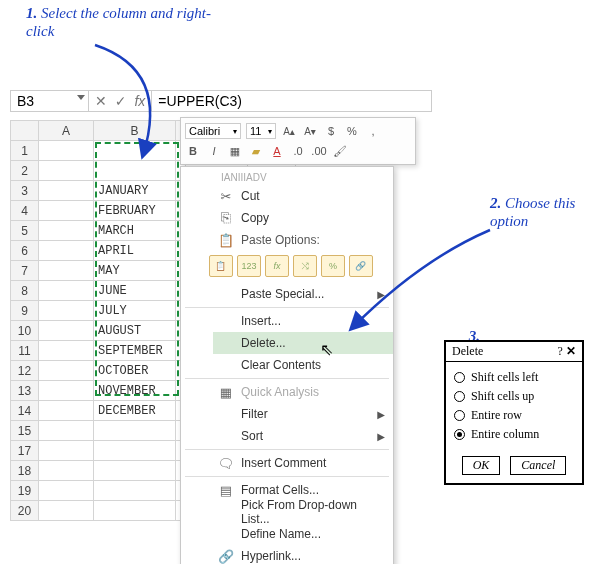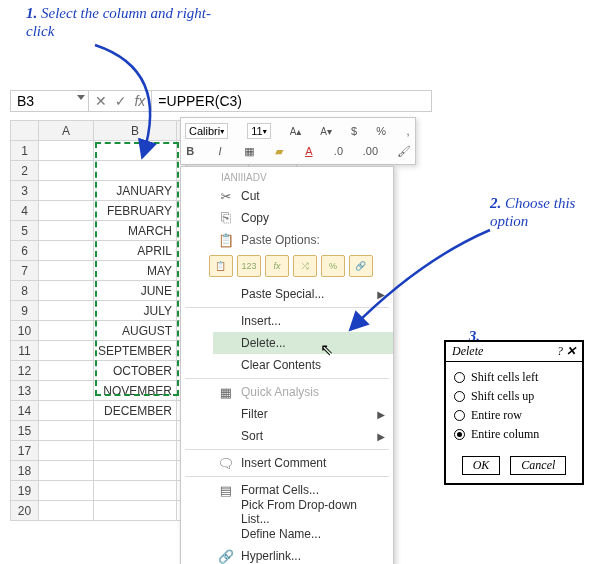--- a/index.html
+++ b/index.html
@@ -100,7 +100,7 @@
     padding: 3px 4px;
     font-size: 11px;
   }
-  .mini-row { display:flex; align-items:center; gap:19px; height:20px;}
+  .mini-row { display:flex; align-items:center; gap:5px; height:20px;}
   .mini-tb .field { border:1px solid #ccc; padding:1px 3px; background:#fff; display:flex; align-items:center;}
   .mini-tb .tiny { font-size: 10px; color:#555;}
   .mini-tb .ico { width:16px; height:16px; display:inline-flex; align-items:center; justify-content:center; color:#555;}

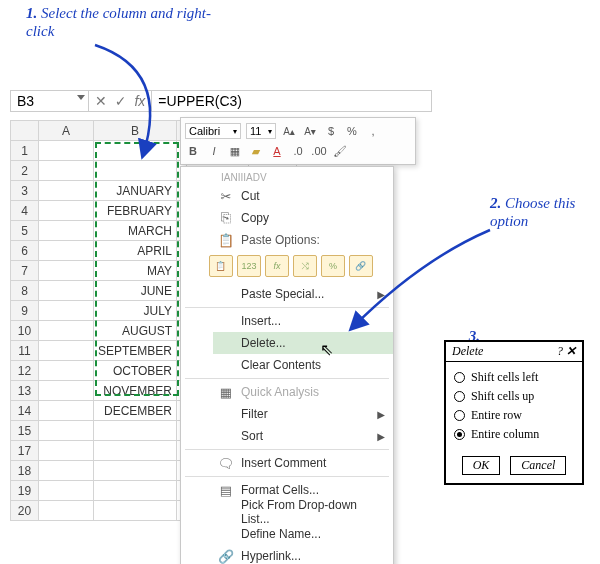--- a/index.html
+++ b/index.html
@@ -77,7 +77,7 @@
   .grid th.colB { width: 82px; }
   .grid th.colD { width: 62px; text-align:right;}
   .grid th.colE { width: 48px; }
-  .grid td.colB { text-align: right; }
+  .grid td.colB { text-align: left; font-family: Liberation Mono, monospace; }
   .grid td.colD { text-align: right; }
   
   .col-sel {

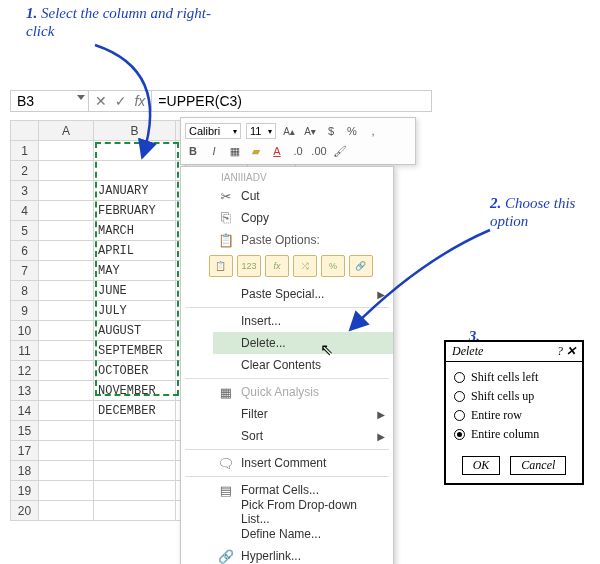--- a/index.html
+++ b/index.html
@@ -158,7 +158,6 @@
   .dlg .title {
     display:flex; align-items:center; justify-content:space-between;
     padding: 2px 6px; border-bottom: 1px solid #000;
-    font-style: italic;
   }
   .dlg .opts { padding: 4px 8px; }
   .dlg .opt { display:flex; align-items:center; gap:6px; margin:4px 0;}

